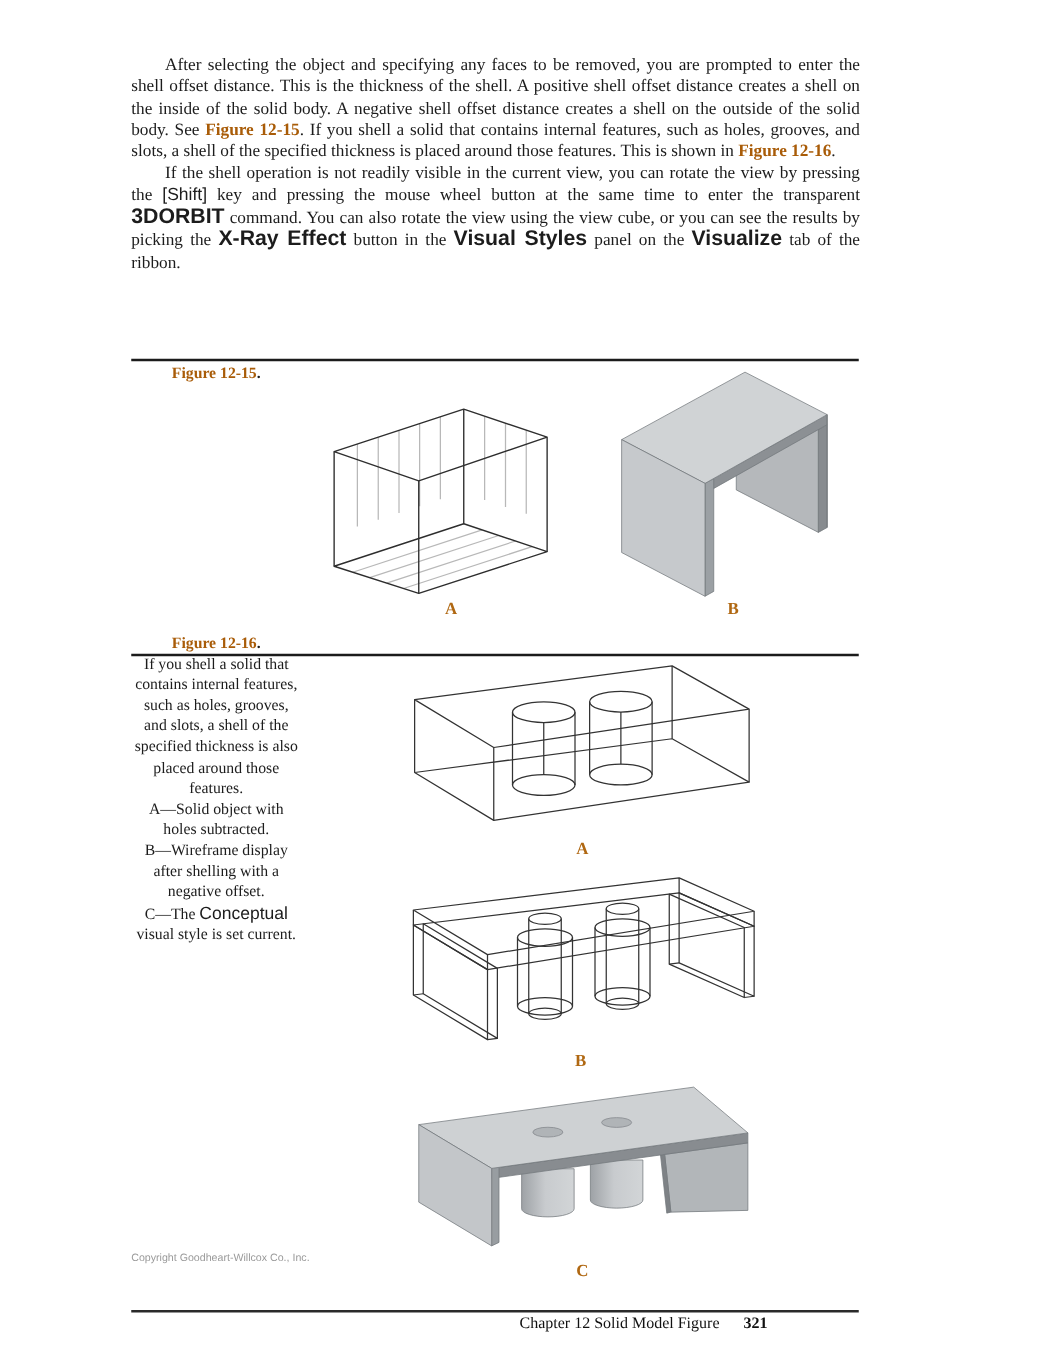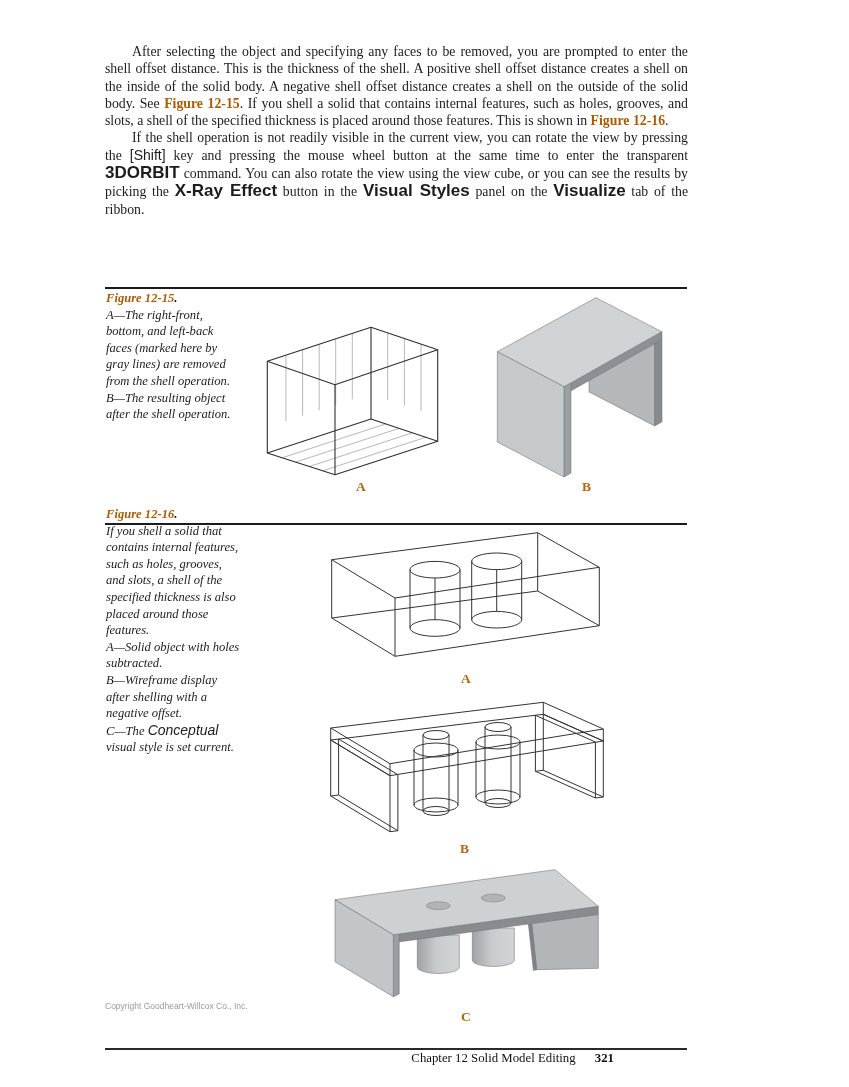--- a/index.html
+++ b/index.html
@@ -12,7 +12,7 @@
   .sansbold{font-family:"Liberation Sans",sans-serif;font-weight:bold;font-size:17px;}
   .sans{font-family:"Liberation Sans",sans-serif;font-size:14px;}
   .rule{position:absolute;left:105px;width:582px;height:2px;background:#1b1b1b;}
-  .figcap{position:absolute;left:106px;width:134px;font-size:12.6px;line-height:16.6px;text-align:left;font-style:italic;}
+  .figcap{position:absolute;left:106px;width:134px;font-size:12.6px;line-height:16.6px;text-align:center;}
   .figcap .cap-title{font-weight:bold;color:var(--accent,#a95c08);}
   .figcap .cap-title-suffix{font-weight:bold;color:#1c1c1c;}
   .figlabel{position:absolute;font-weight:bold;font-size:13.5px;color:var(--label,#b06812);}

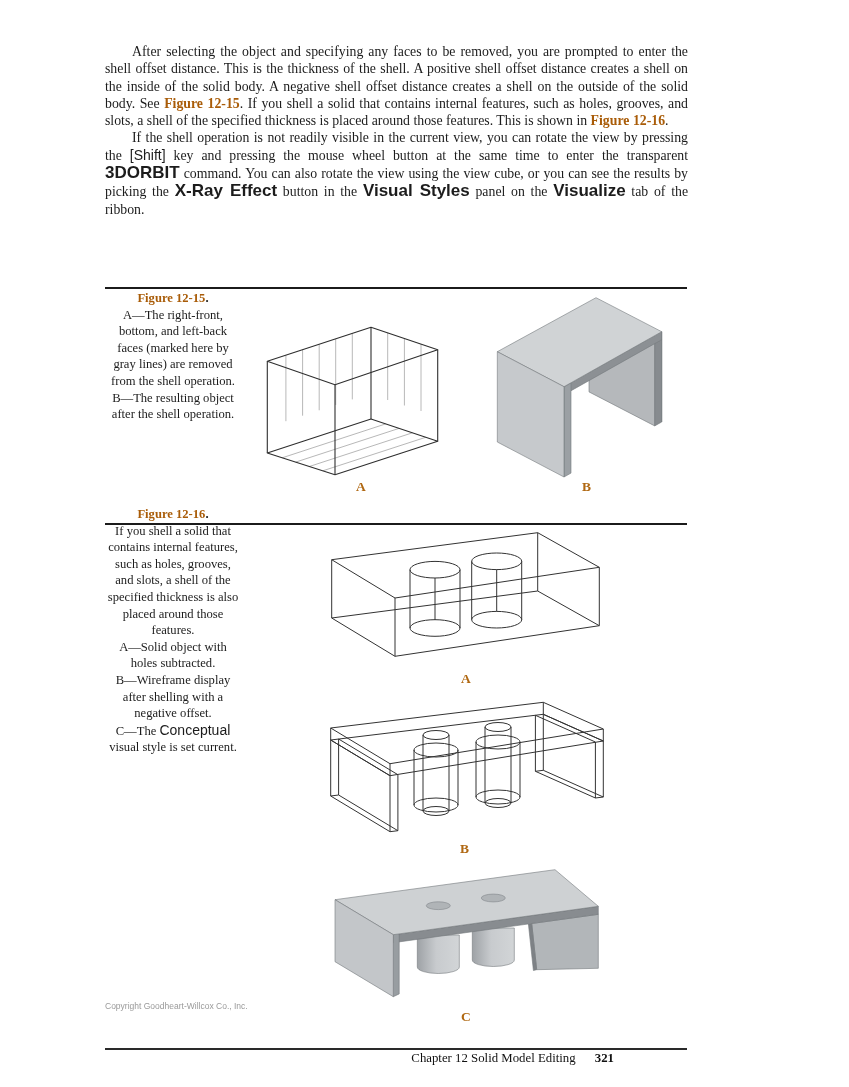--- a/index.html
+++ b/index.html
@@ -42,7 +42,6 @@
 
   <div class="figcap" style="top:290px;">
     <span class="cap-title">Figure 12-15</span><span class="cap-title-suffix">.</span><br>
-    <span><span>A—The right-front, bottom, and left-back faces (marked here by gray lines) are removed from the shell operation.</span><br><span>B—The resulting object after the shell operation.</span></span>
   </div>
 
   <svg class="figsvg" style="left:255px;top:318px;" width="220" height="164" viewBox="0 0 220 164">

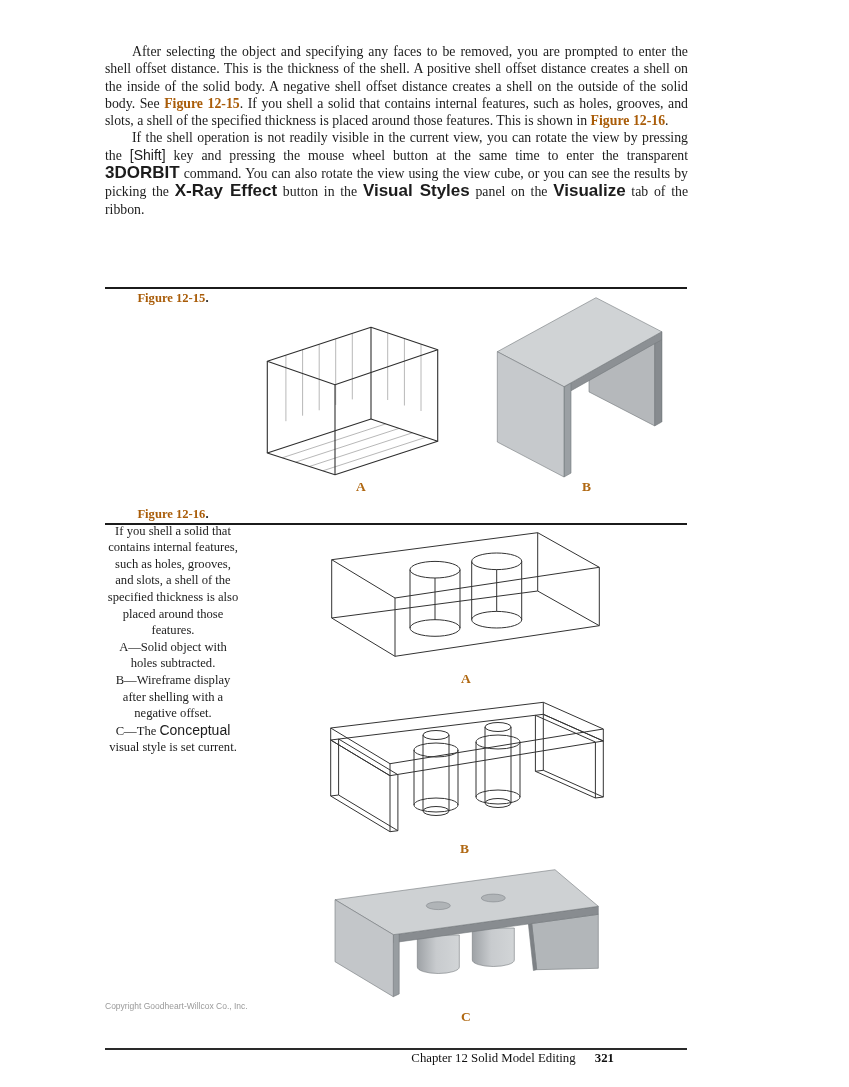--- a/index.html
+++ b/index.html
@@ -171,7 +171,7 @@
   <div class="foot-copy">Copyright Goodheart-Willcox Co., Inc.</div>
   <div class="foot-right">
     <span class="ch-label">Chapter 12</span>
-    <span>Solid Model Editing</span>
+    <span>Solid Model Figure</span>
     <span class="pagenum">321</span>
   </div>
 

